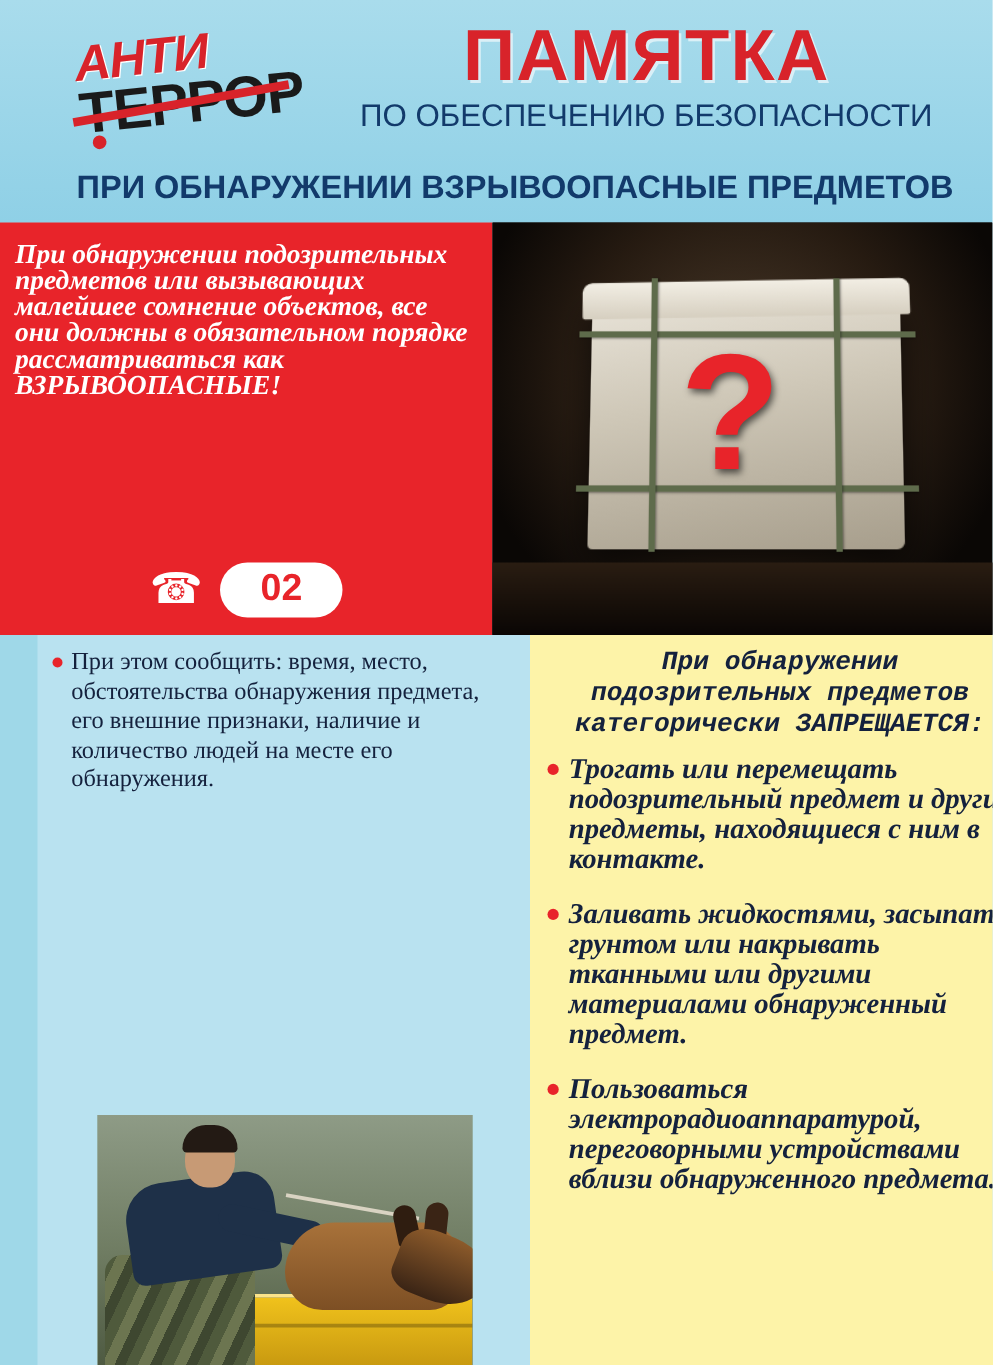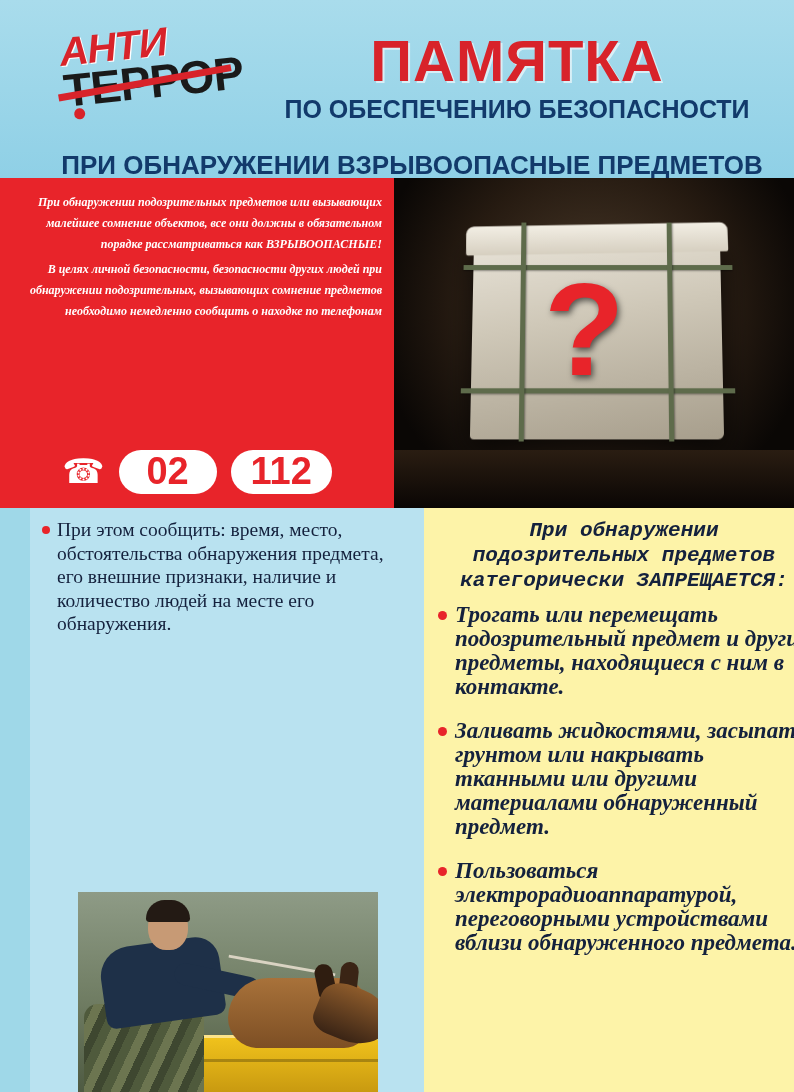--- a/index.html
+++ b/index.html
@@ -80,7 +80,7 @@
   .title-block {
     position: absolute;
     left: 250px;
-    top: 30px;
+    top: 14px;
     right: 10px;
     text-align: center;
   }

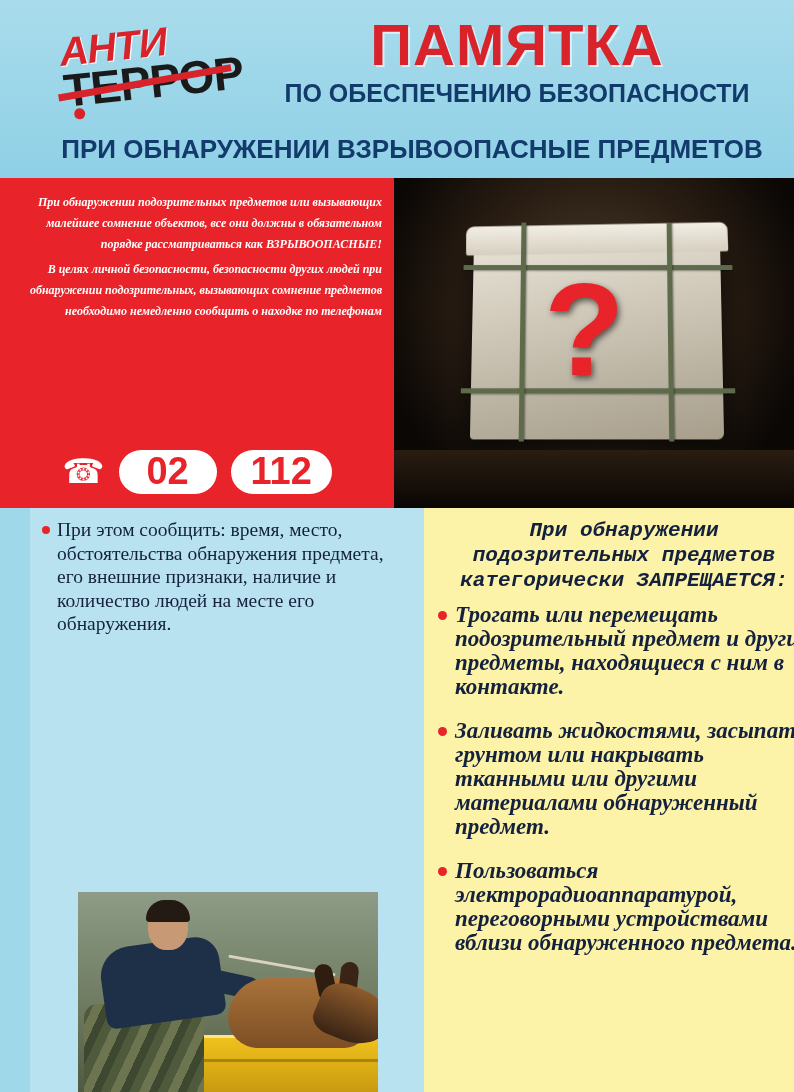--- a/index.html
+++ b/index.html
@@ -95,7 +95,7 @@
   }
   .title-sub1 {
     font-family: "Liberation Sans", sans-serif;
-    font-weight: bold;
+    font-weight: normal;
     font-size: 25px;
     color: #123a6b;
     line-height: 30px;

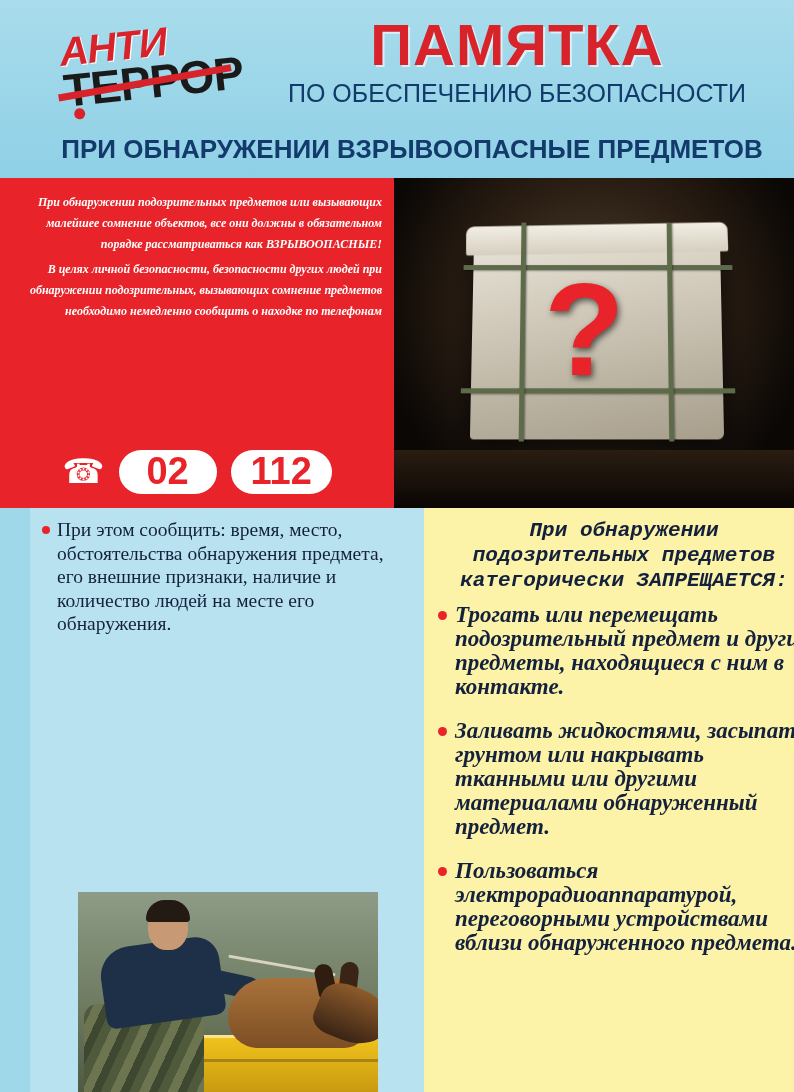--- a/index.html
+++ b/index.html
@@ -133,9 +133,9 @@
     font-family: "Liberation Serif", serif;
     font-weight: bold;
     font-style: italic;
-    font-size: 12px;
+    font-size: 22px;
     line-height: 21px;
-    text-align: right;
+    text-align: left;
   }
   .phones {
     position: absolute;

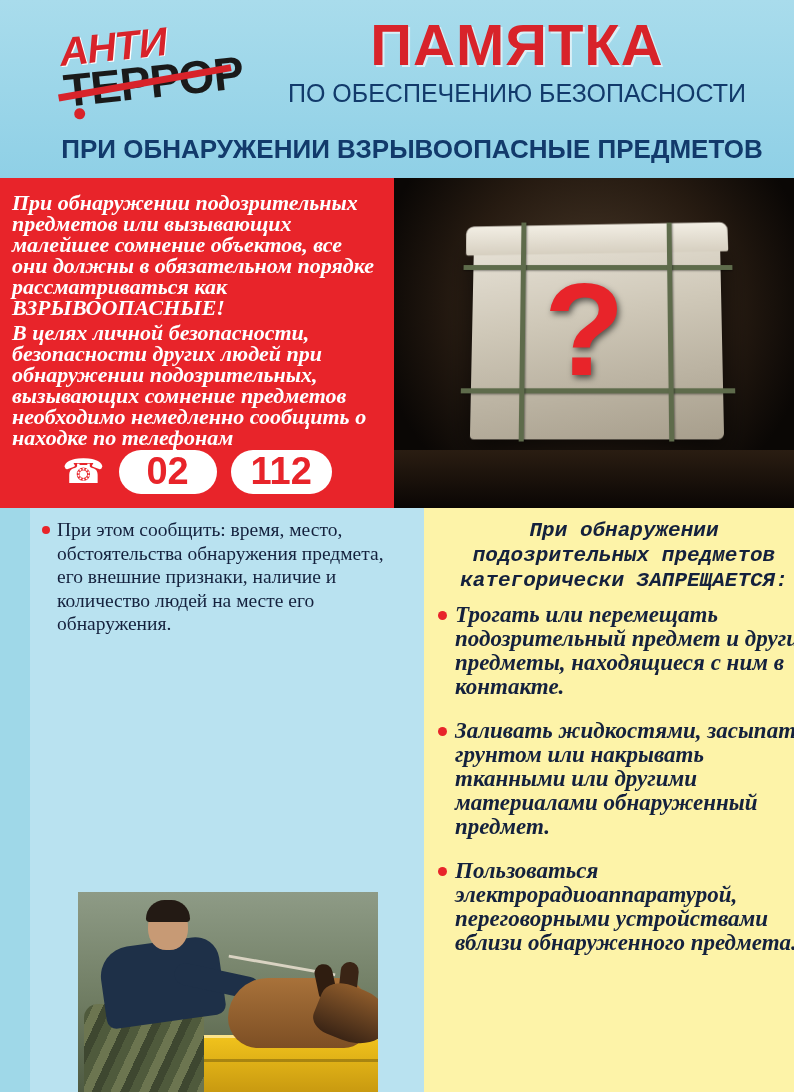--- a/index.html
+++ b/index.html
@@ -472,7 +472,6 @@
 
     <div class="red-panel">
       <div class="red-text">При обнаружении подозрительных предметов или вызывающих малейшее сомнение объектов, все они должны в обязательном порядке рассматриваться как ВЗРЫВООПАСНЫЕ!</div>
-      <div class="red-text" style="margin-top:4px;">В целях личной безопасности, безопасности других людей при обнаружении подозрительных, вызывающих сомнение предметов необходимо немедленно сообщить о находке по телефонам</div>
       <div class="phones">
         <span class="phone-icon">☎</span>
         <span class="phone-pill">02</span>

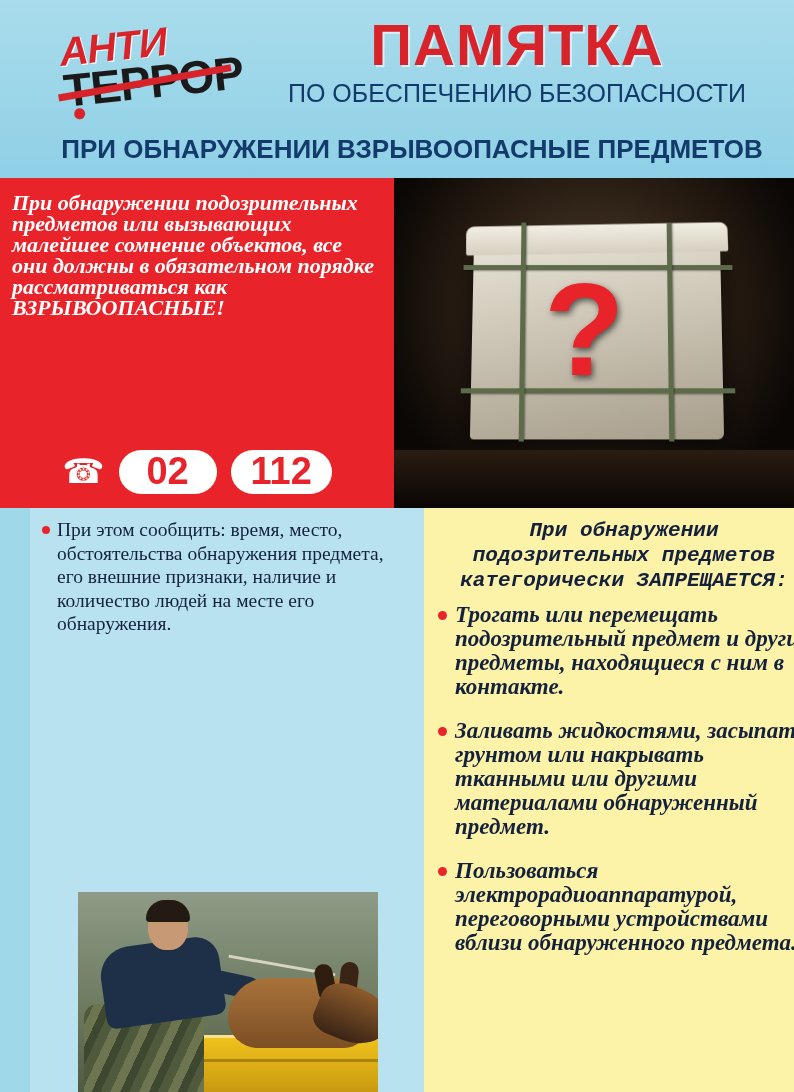--- a/index.html
+++ b/index.html
@@ -158,7 +158,7 @@
     border-radius: 26px;
     font-family: "Liberation Sans", sans-serif;
     font-weight: bold;
-    font-size: 38px;
+    font-size: 30px;
     line-height: 30px;
     padding: 6px 20px 8px 20px;
     min-width: 58px;

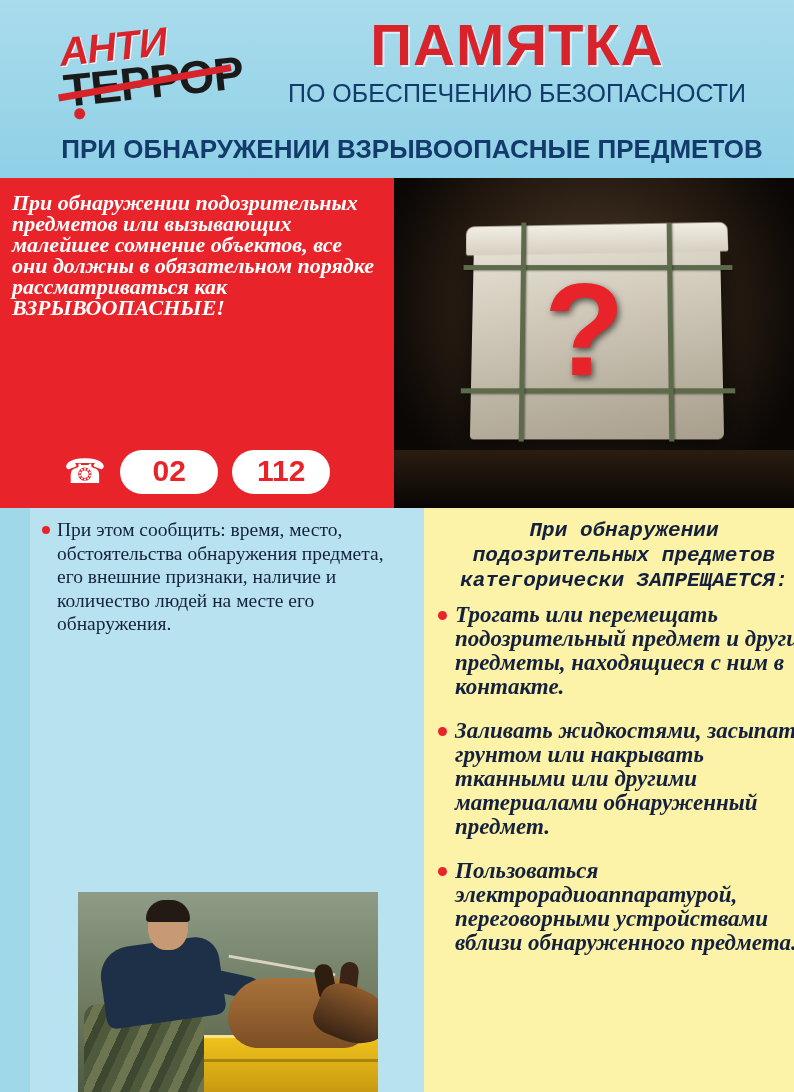--- a/index.html
+++ b/index.html
@@ -475,7 +475,6 @@
       <div class="phones">
         <span class="phone-icon">☎</span>
         <span class="phone-pill">02</span>
-        <span class="phone-pill">112</span>
       </div>
     </div>
 

